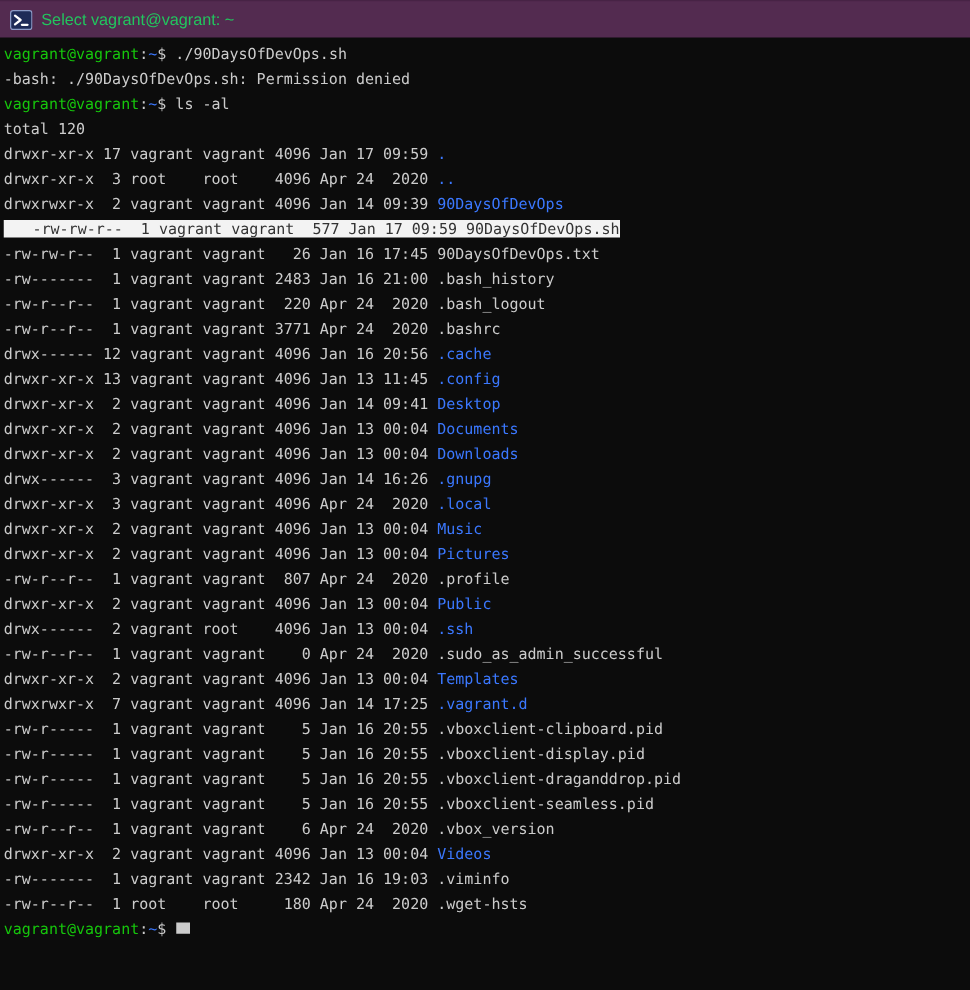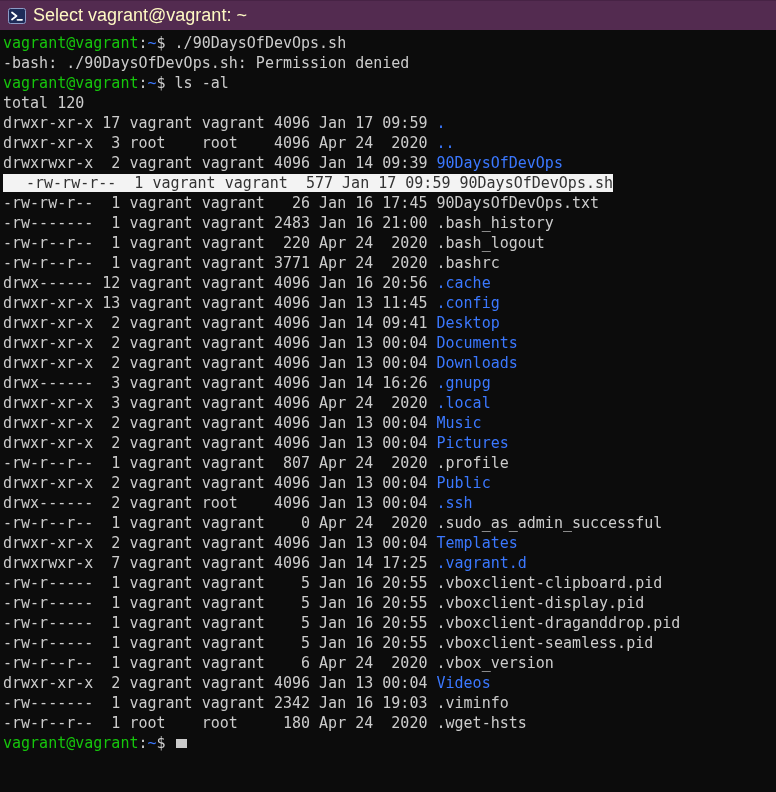--- a/index.html
+++ b/index.html
@@ -20,9 +20,9 @@
   }
   .app-icon { display: inline-flex; width: 18px; height: 16px; }
   .title-text {
-    color: #fef9c3;
+    color: #22c55e;
     font-family: "Liberation Sans", sans-serif;
-    font-size: 18px;
+    font-size: 13px;
     white-space: pre;
   }
   .terminal {

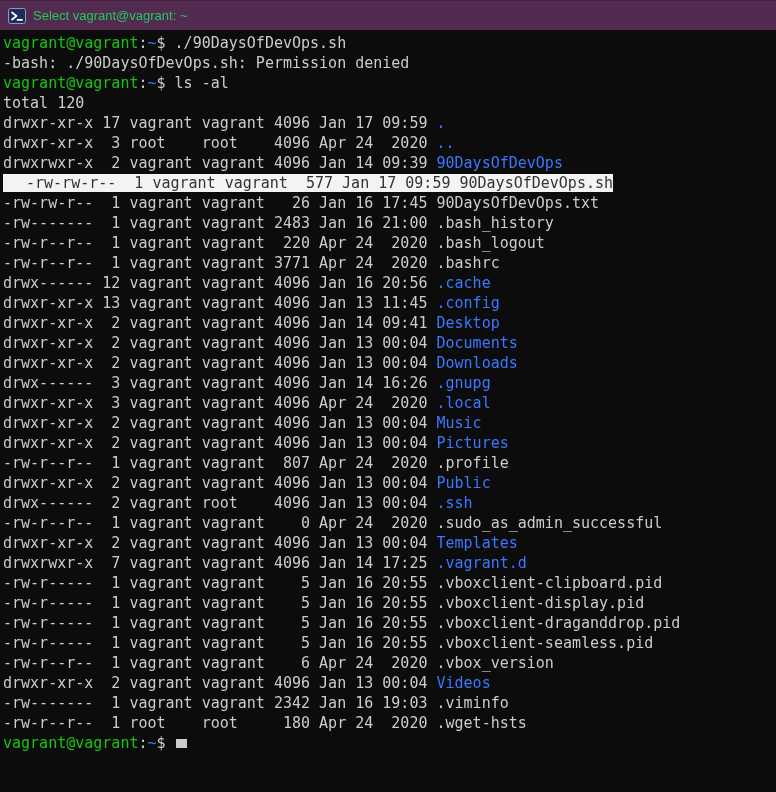--- a/index.html
+++ b/index.html
@@ -29,7 +29,7 @@
     position: absolute; top: 30px; left: 0; right: 0; bottom: 0;
     padding: 3px 0 0 3px;
     font-family: "DejaVu Sans Mono", monospace;
-    font-size: 15px; line-height: 20px;
+    font-size: 12px; line-height: 20px;
     white-space: pre;
     color: #CCCCCC;
     cursor: text;

